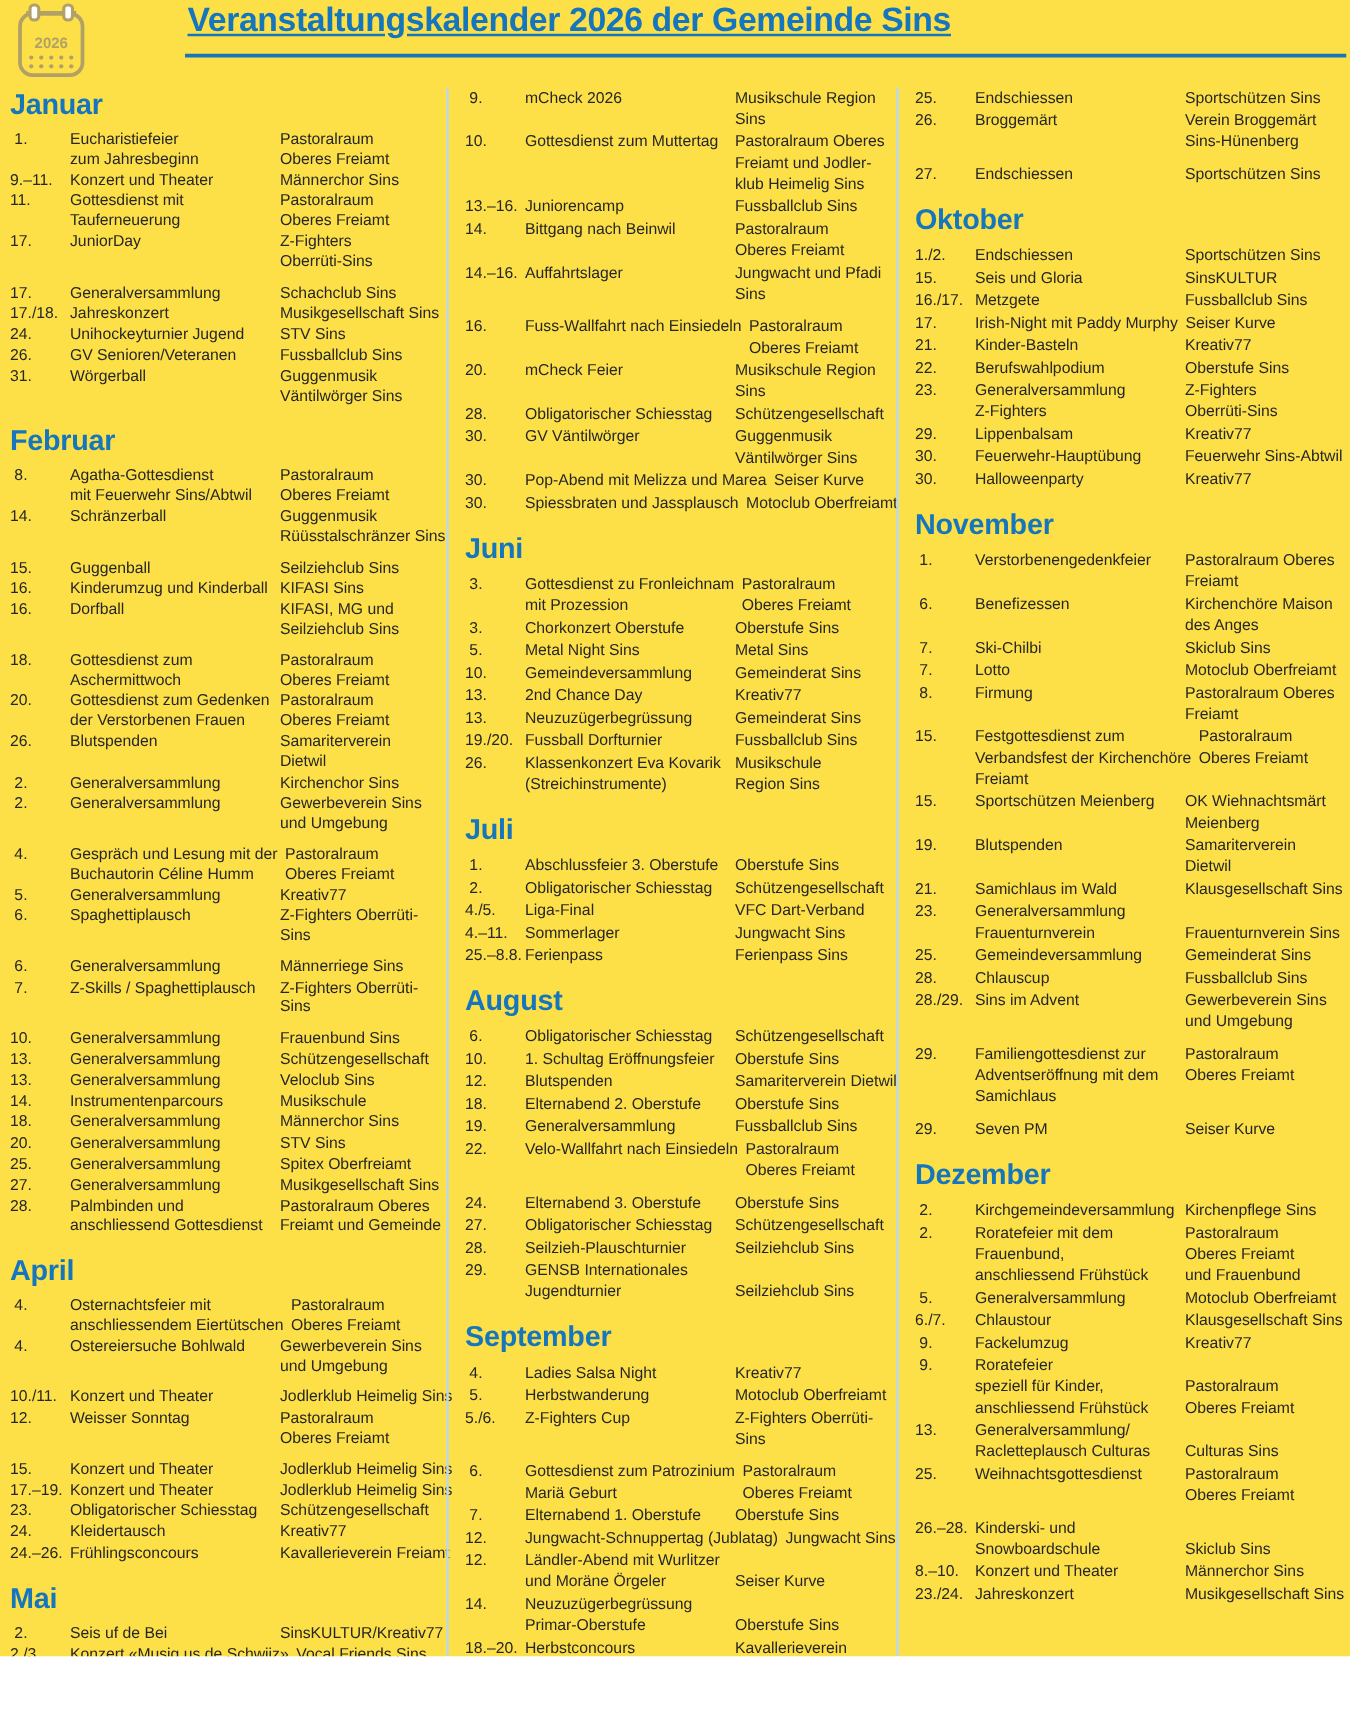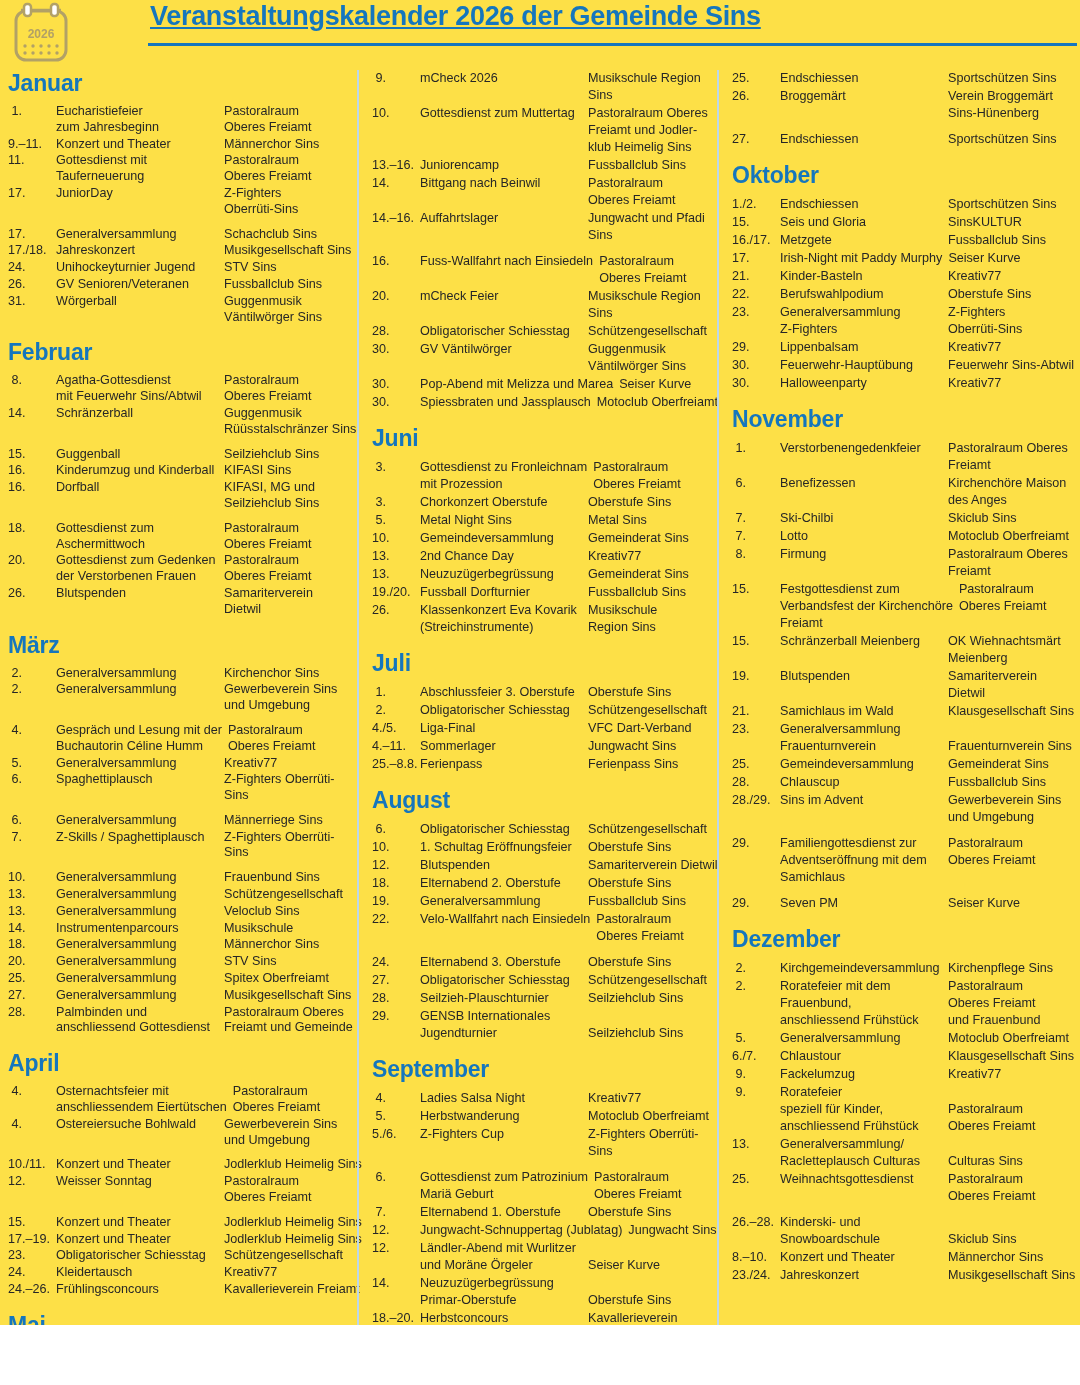--- a/index.html
+++ b/index.html
@@ -230,7 +230,6 @@
             <div class="line">Dietwil</div>
           </div>
         </div>
-        <div class="month">März</div>
         <div class="row">
           <div class="date"> 2.</div>
           <div class="ev">

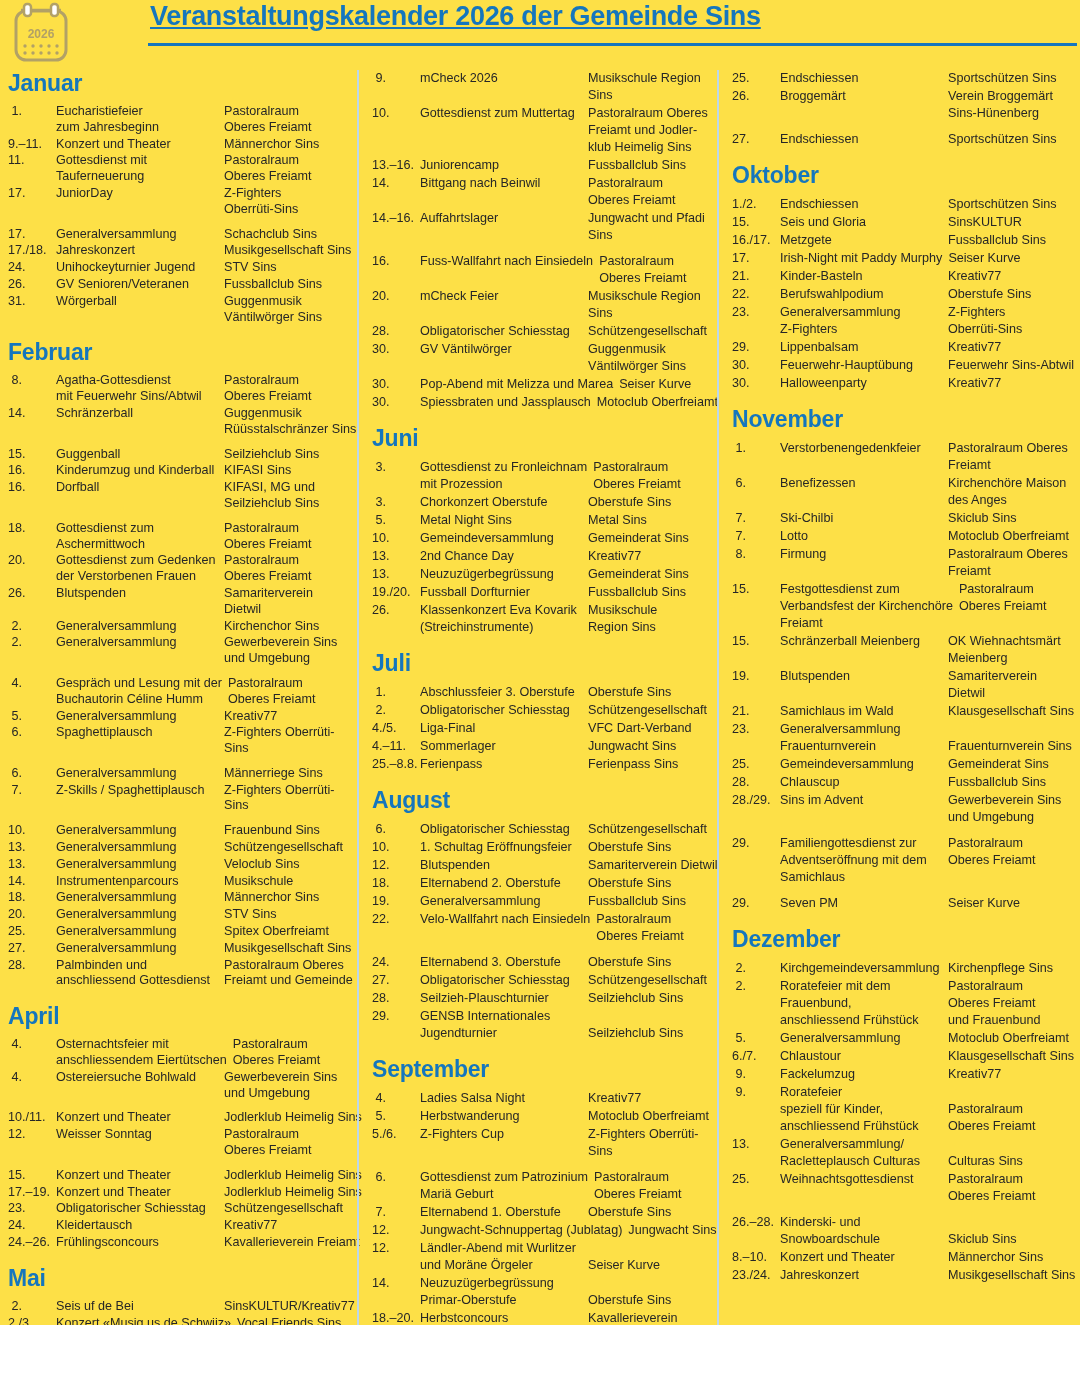--- a/index.html
+++ b/index.html
@@ -1117,7 +1117,7 @@
         <div class="row">
           <div class="date">15.</div>
           <div class="ev">
-            <div class="line">Schränzerball Meienberg</div>
+            <div class="line">Sportschützen Meienberg</div>
           </div>
           <div class="org">
             <div class="line">OK Wiehnachtsmärt</div>

